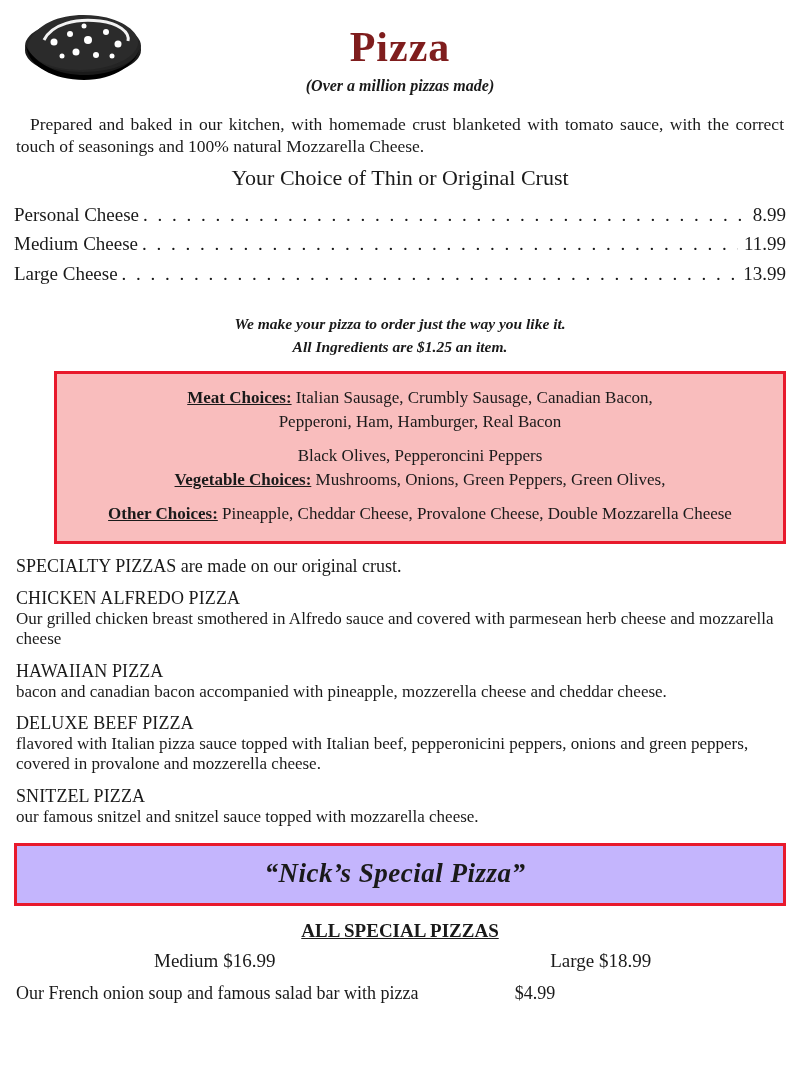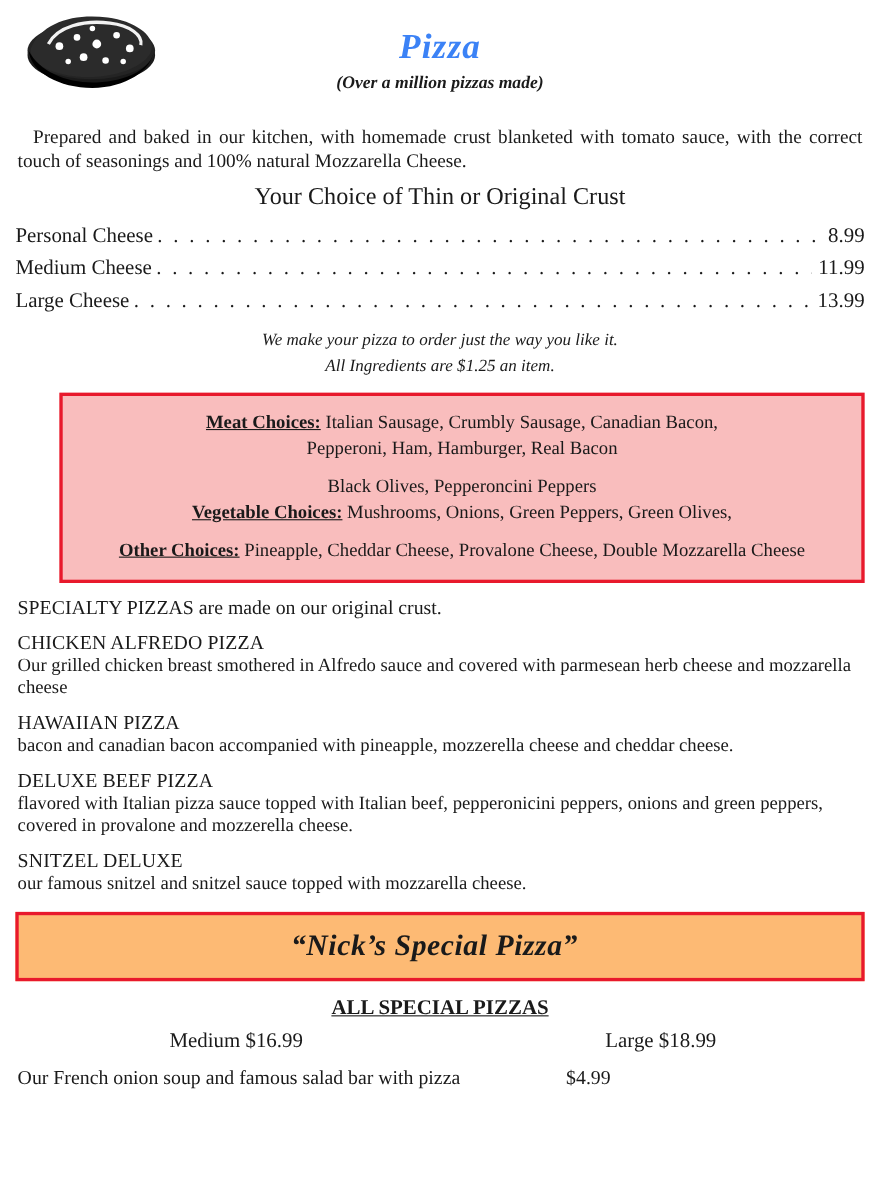--- a/index.html
+++ b/index.html
@@ -38,10 +38,9 @@
   .title {
     text-align: center;
     font-family: "Liberation Serif", serif;
-    font-style: italic;
-    font-weight: bold;
-    font-size: 32px;
-    color: #3b82f6;
+    font-weight: bold;
+    font-size: 42px;
+    color: #7f1d1d;
     letter-spacing: 1px;
     padding-top: 26px;
     line-height: 1;

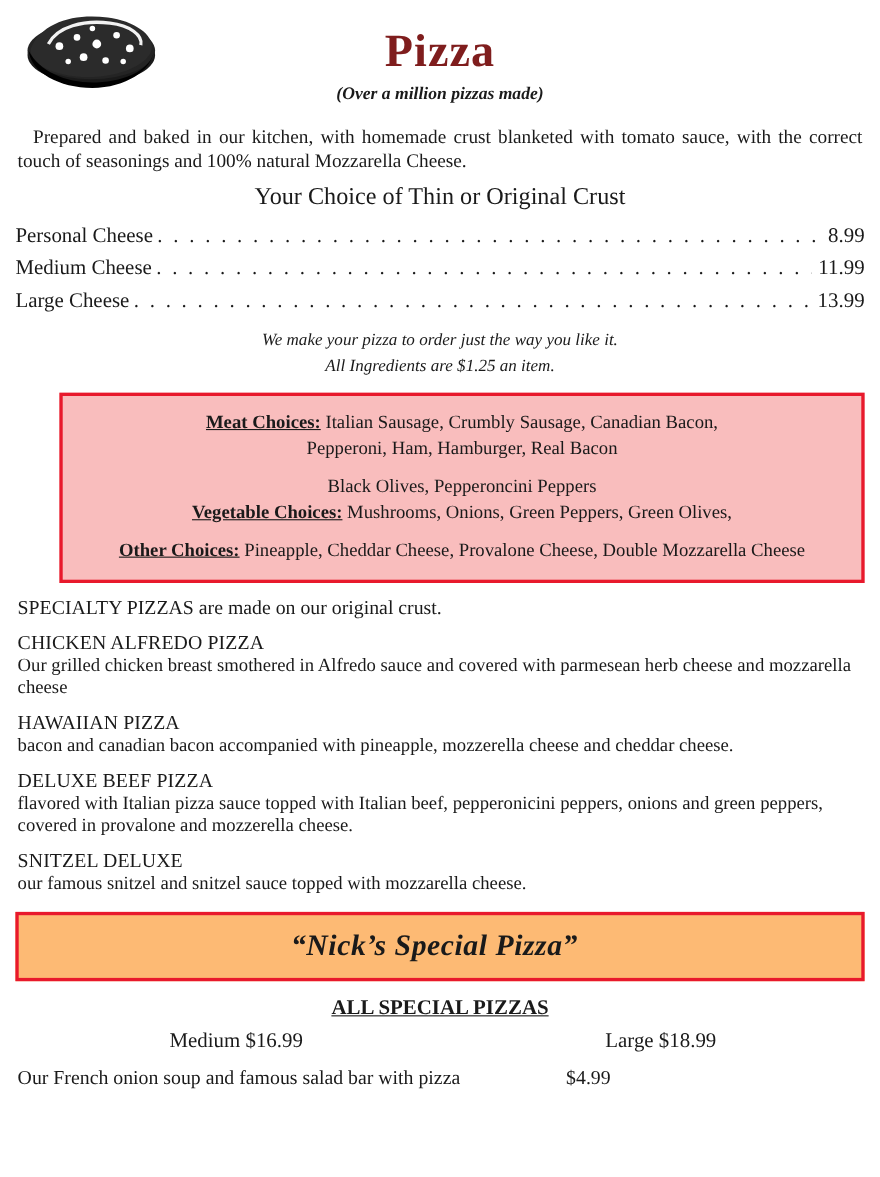--- a/index.html
+++ b/index.html
@@ -92,10 +92,10 @@
   .note {
     text-align: center;
     font-style: italic;
-    font-weight: normal;
+    font-weight: bold;
     font-size: 15.5px;
     line-height: 1.5;
-    margin-top: 10px;
+    margin-top: 24px;
   }
 
   

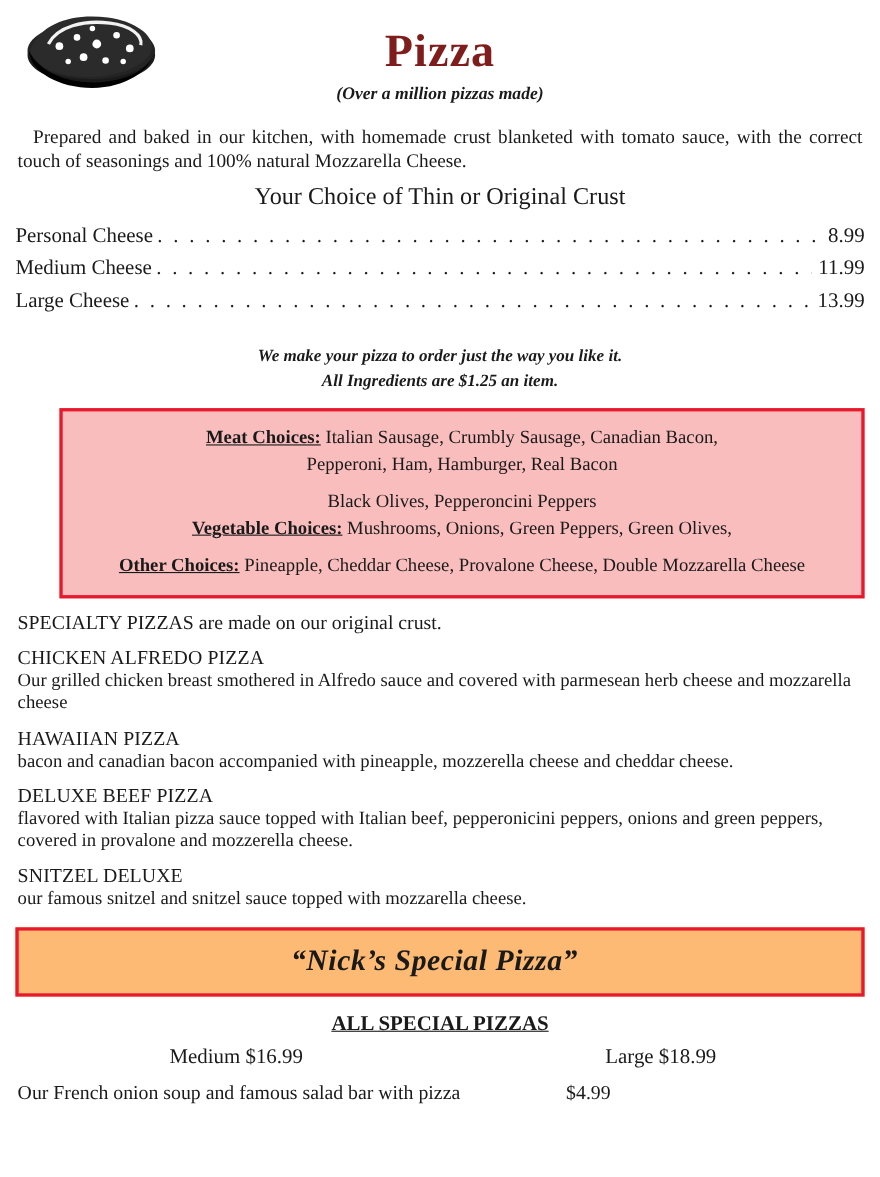--- a/index.html
+++ b/index.html
@@ -290,7 +290,7 @@
     <div class="item-desc">flavored with Italian pizza sauce topped with Italian beef, pepperonicini peppers, onions and green peppers, covered in provalone and mozzerella cheese.</div>
   </div>
   <div class="item">
-    <div class="item-name">SNITZEL DELUXE</div>
+    <div class="item-name">SNITZEL PIZZA</div>
     <div class="item-desc">our famous snitzel and snitzel sauce topped with mozzarella cheese.</div>
   </div>
 

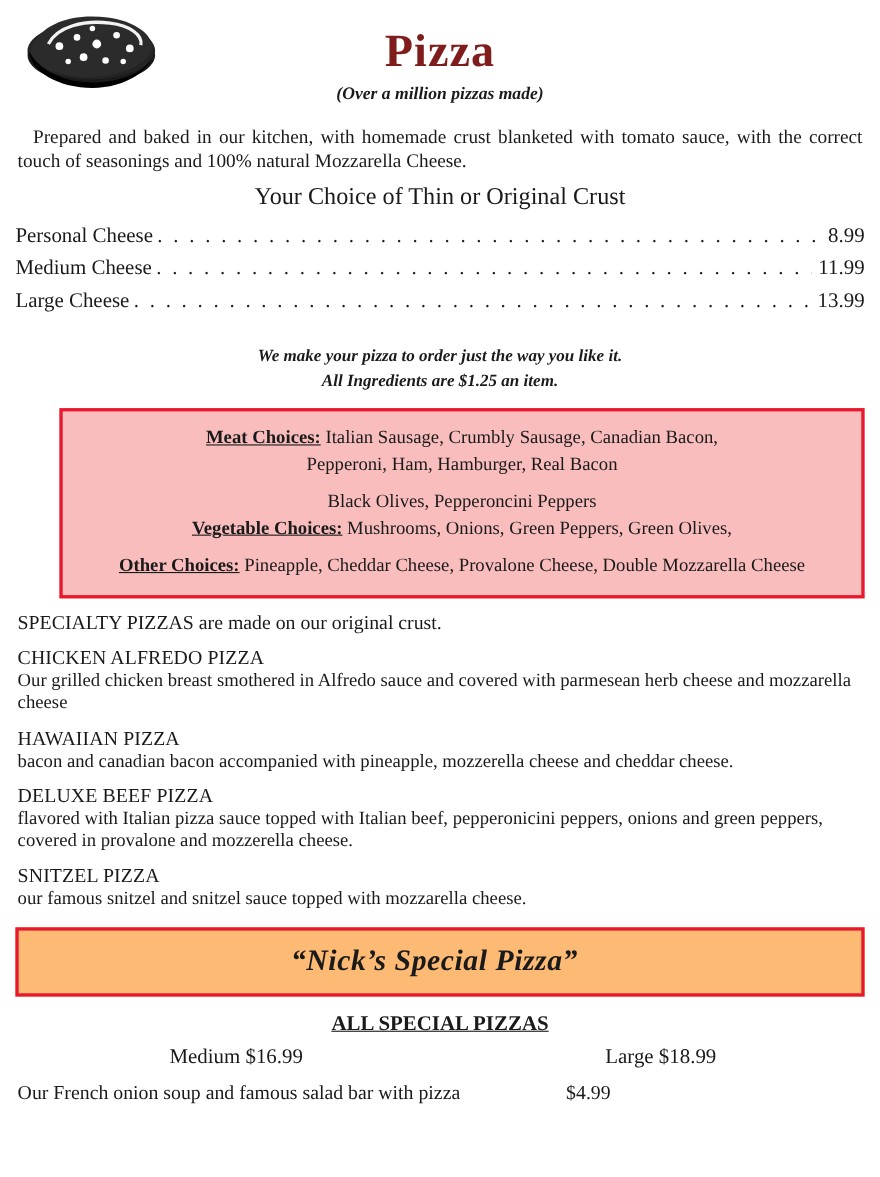--- a/index.html
+++ b/index.html
@@ -140,7 +140,7 @@
   
   .nick-box {
     border: 3px solid #e8192c;
-    background: #fdba74;
+    background: #c4b5fd;
     margin-top: 16px;
     padding: 12px 10px 14px 0;
     text-align: center;

